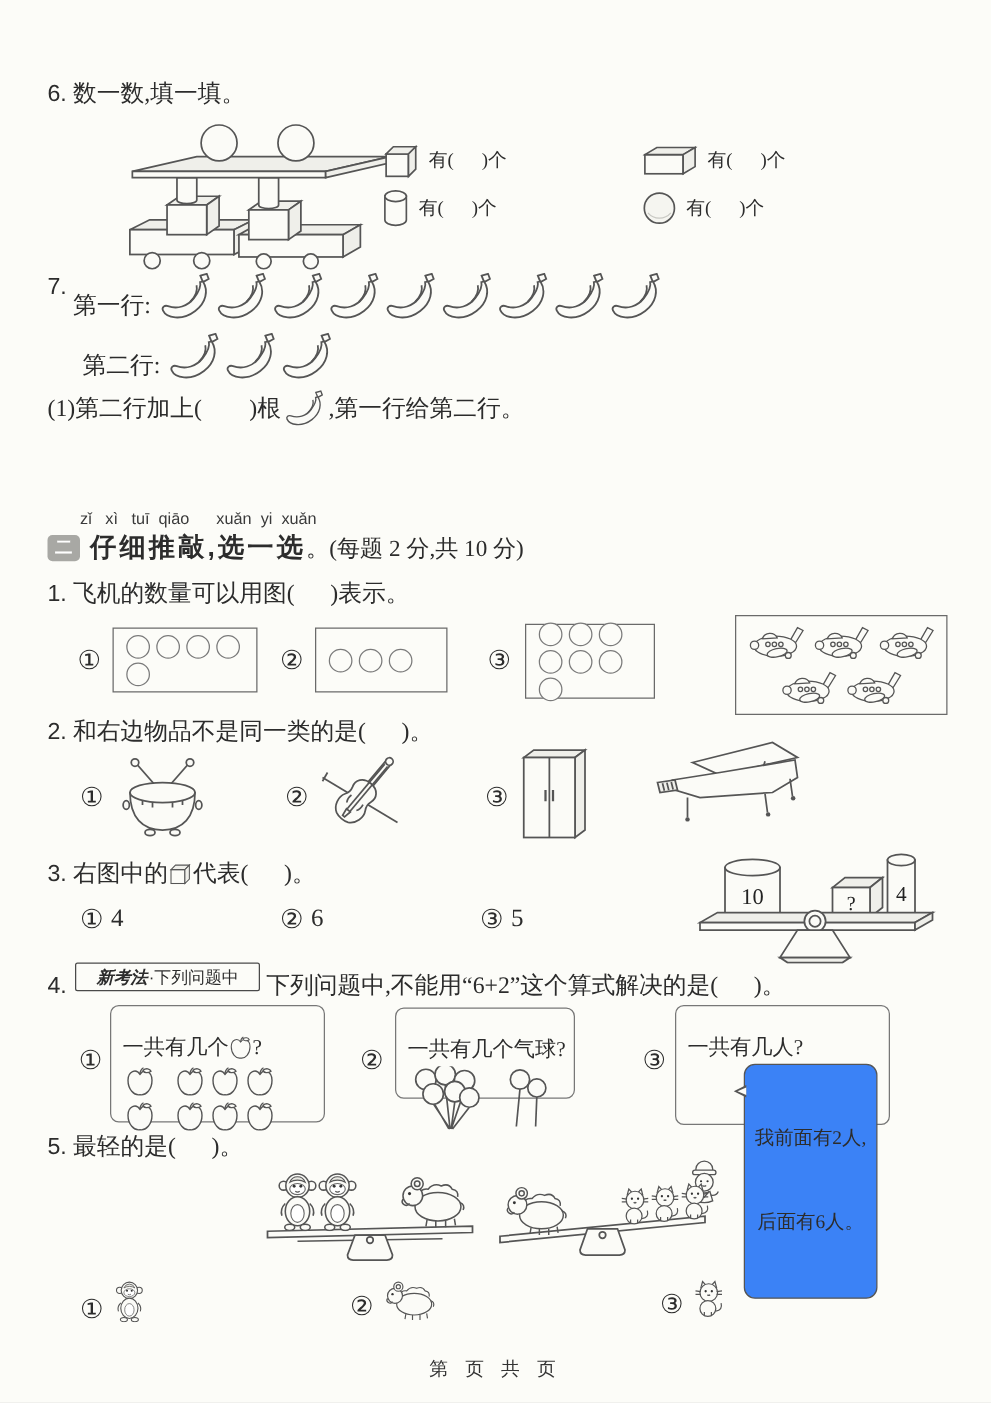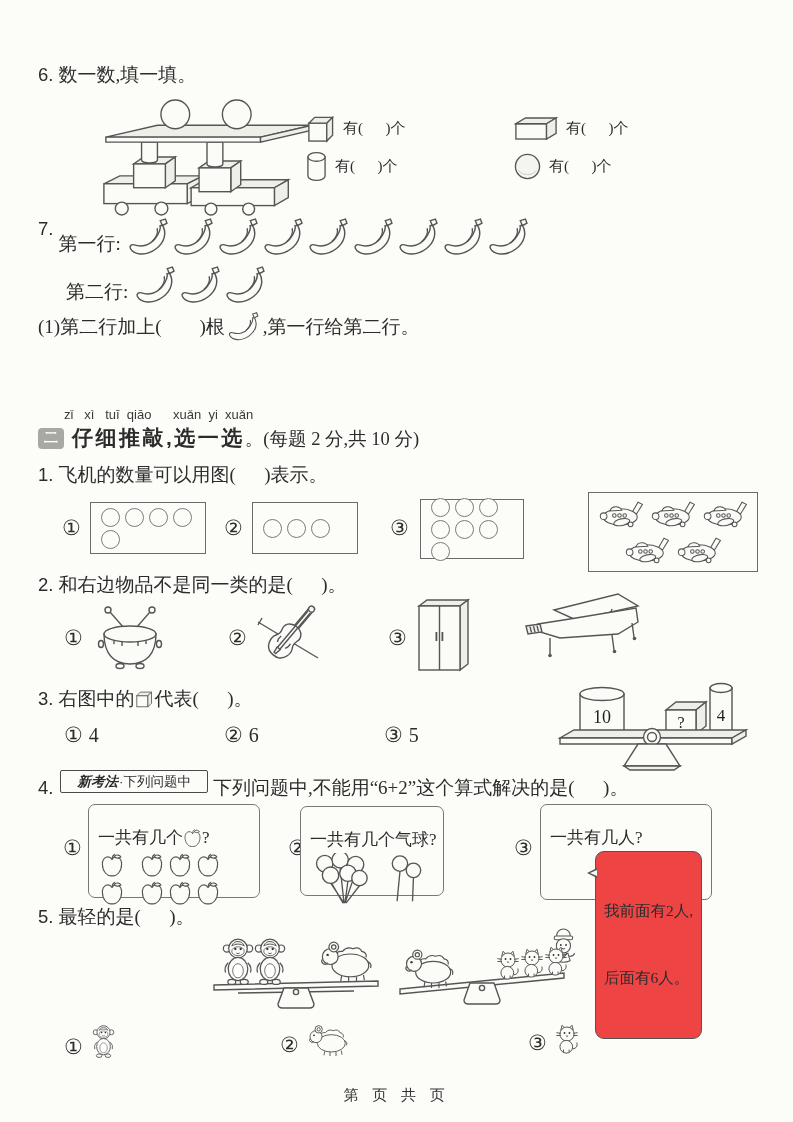--- a/index.html
+++ b/index.html
@@ -410,7 +410,7 @@
       </div>
   </div>
   <span class="abs marker" style="left:288px;top:838px">②</span>
-  <div class="abs q4box" style="left:300px;top:806px;width:144px;height:90px">
+  <div class="abs q4box" style="left:316px;top:806px;width:144px;height:73px">
     <div class="q4title t">一共有几个气球?</div>
     <svg width="124" height="54" viewBox="0 0 126 56">
       <path class="lnf" stroke-width="0.8" d="M14,19 L33,52 M30,15 L34,52 M46,20 L35,52 M20,31 L34,52 M38,29 L35,52 M50,34 L36,52"></path>

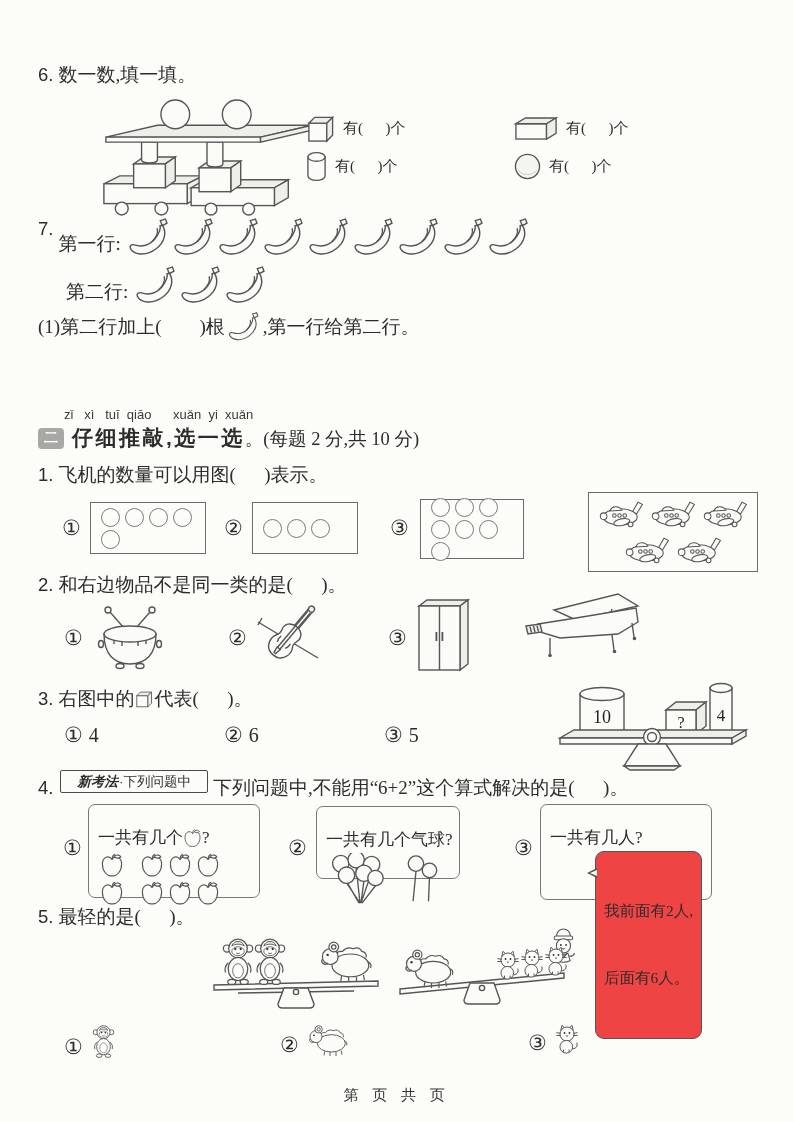--- a/index.html
+++ b/index.html
@@ -35,7 +35,7 @@
   .q3opt{display:flex;align-items:center;gap:6px;font-size:20px;}
   .q5opt{display:flex;align-items:flex-end;gap:8px;}
   .bubble{position:relative;border:1.5px solid #555;border-radius:9px;padding:3px 8px;
-          font-size:15.5px;line-height:1.45;margin-left:18px;background:#ef4444;white-space:pre;}
+          font-size:15.5px;line-height:1.45;margin-left:18px;background:#3b82f6;white-space:pre;text-align:center;}
   .bubble:before{content:"";position:absolute;left:-9px;top:16px;width:0;height:0;
           border-top:5px solid transparent;border-bottom:5px solid transparent;border-right:10px solid #555;}
   .bubble:after{content:"";position:absolute;left:-6px;top:17.5px;width:0;height:0;

